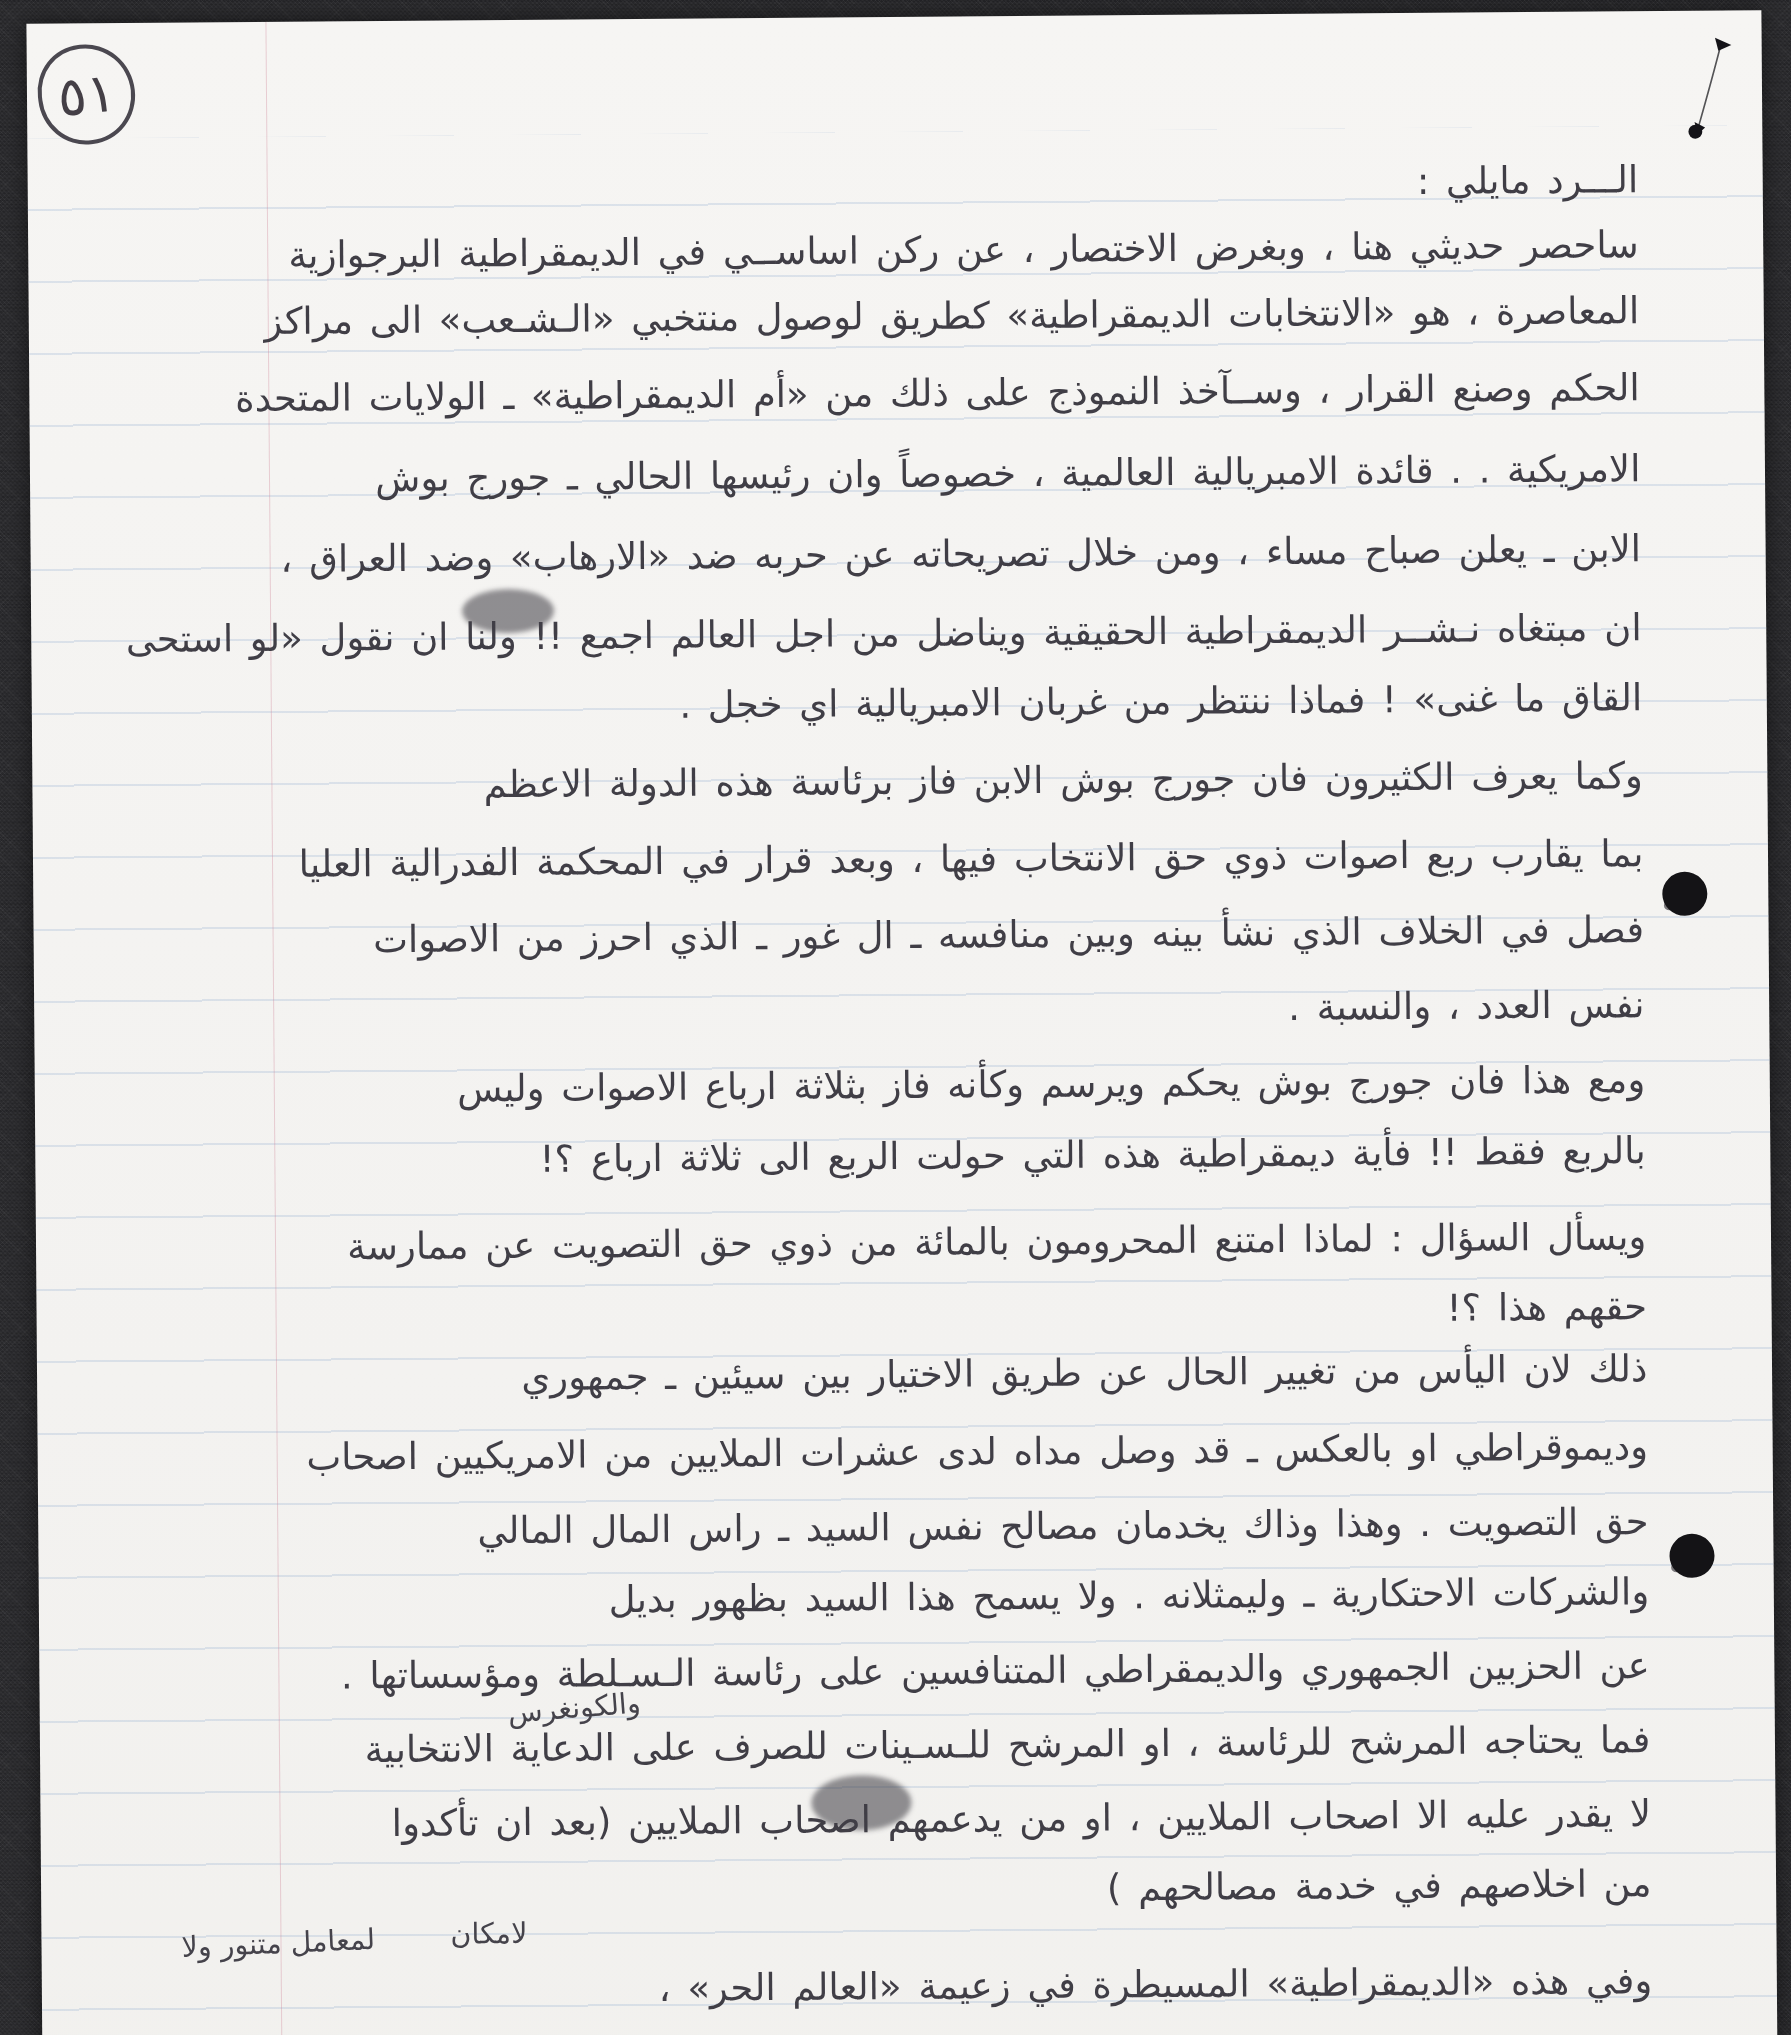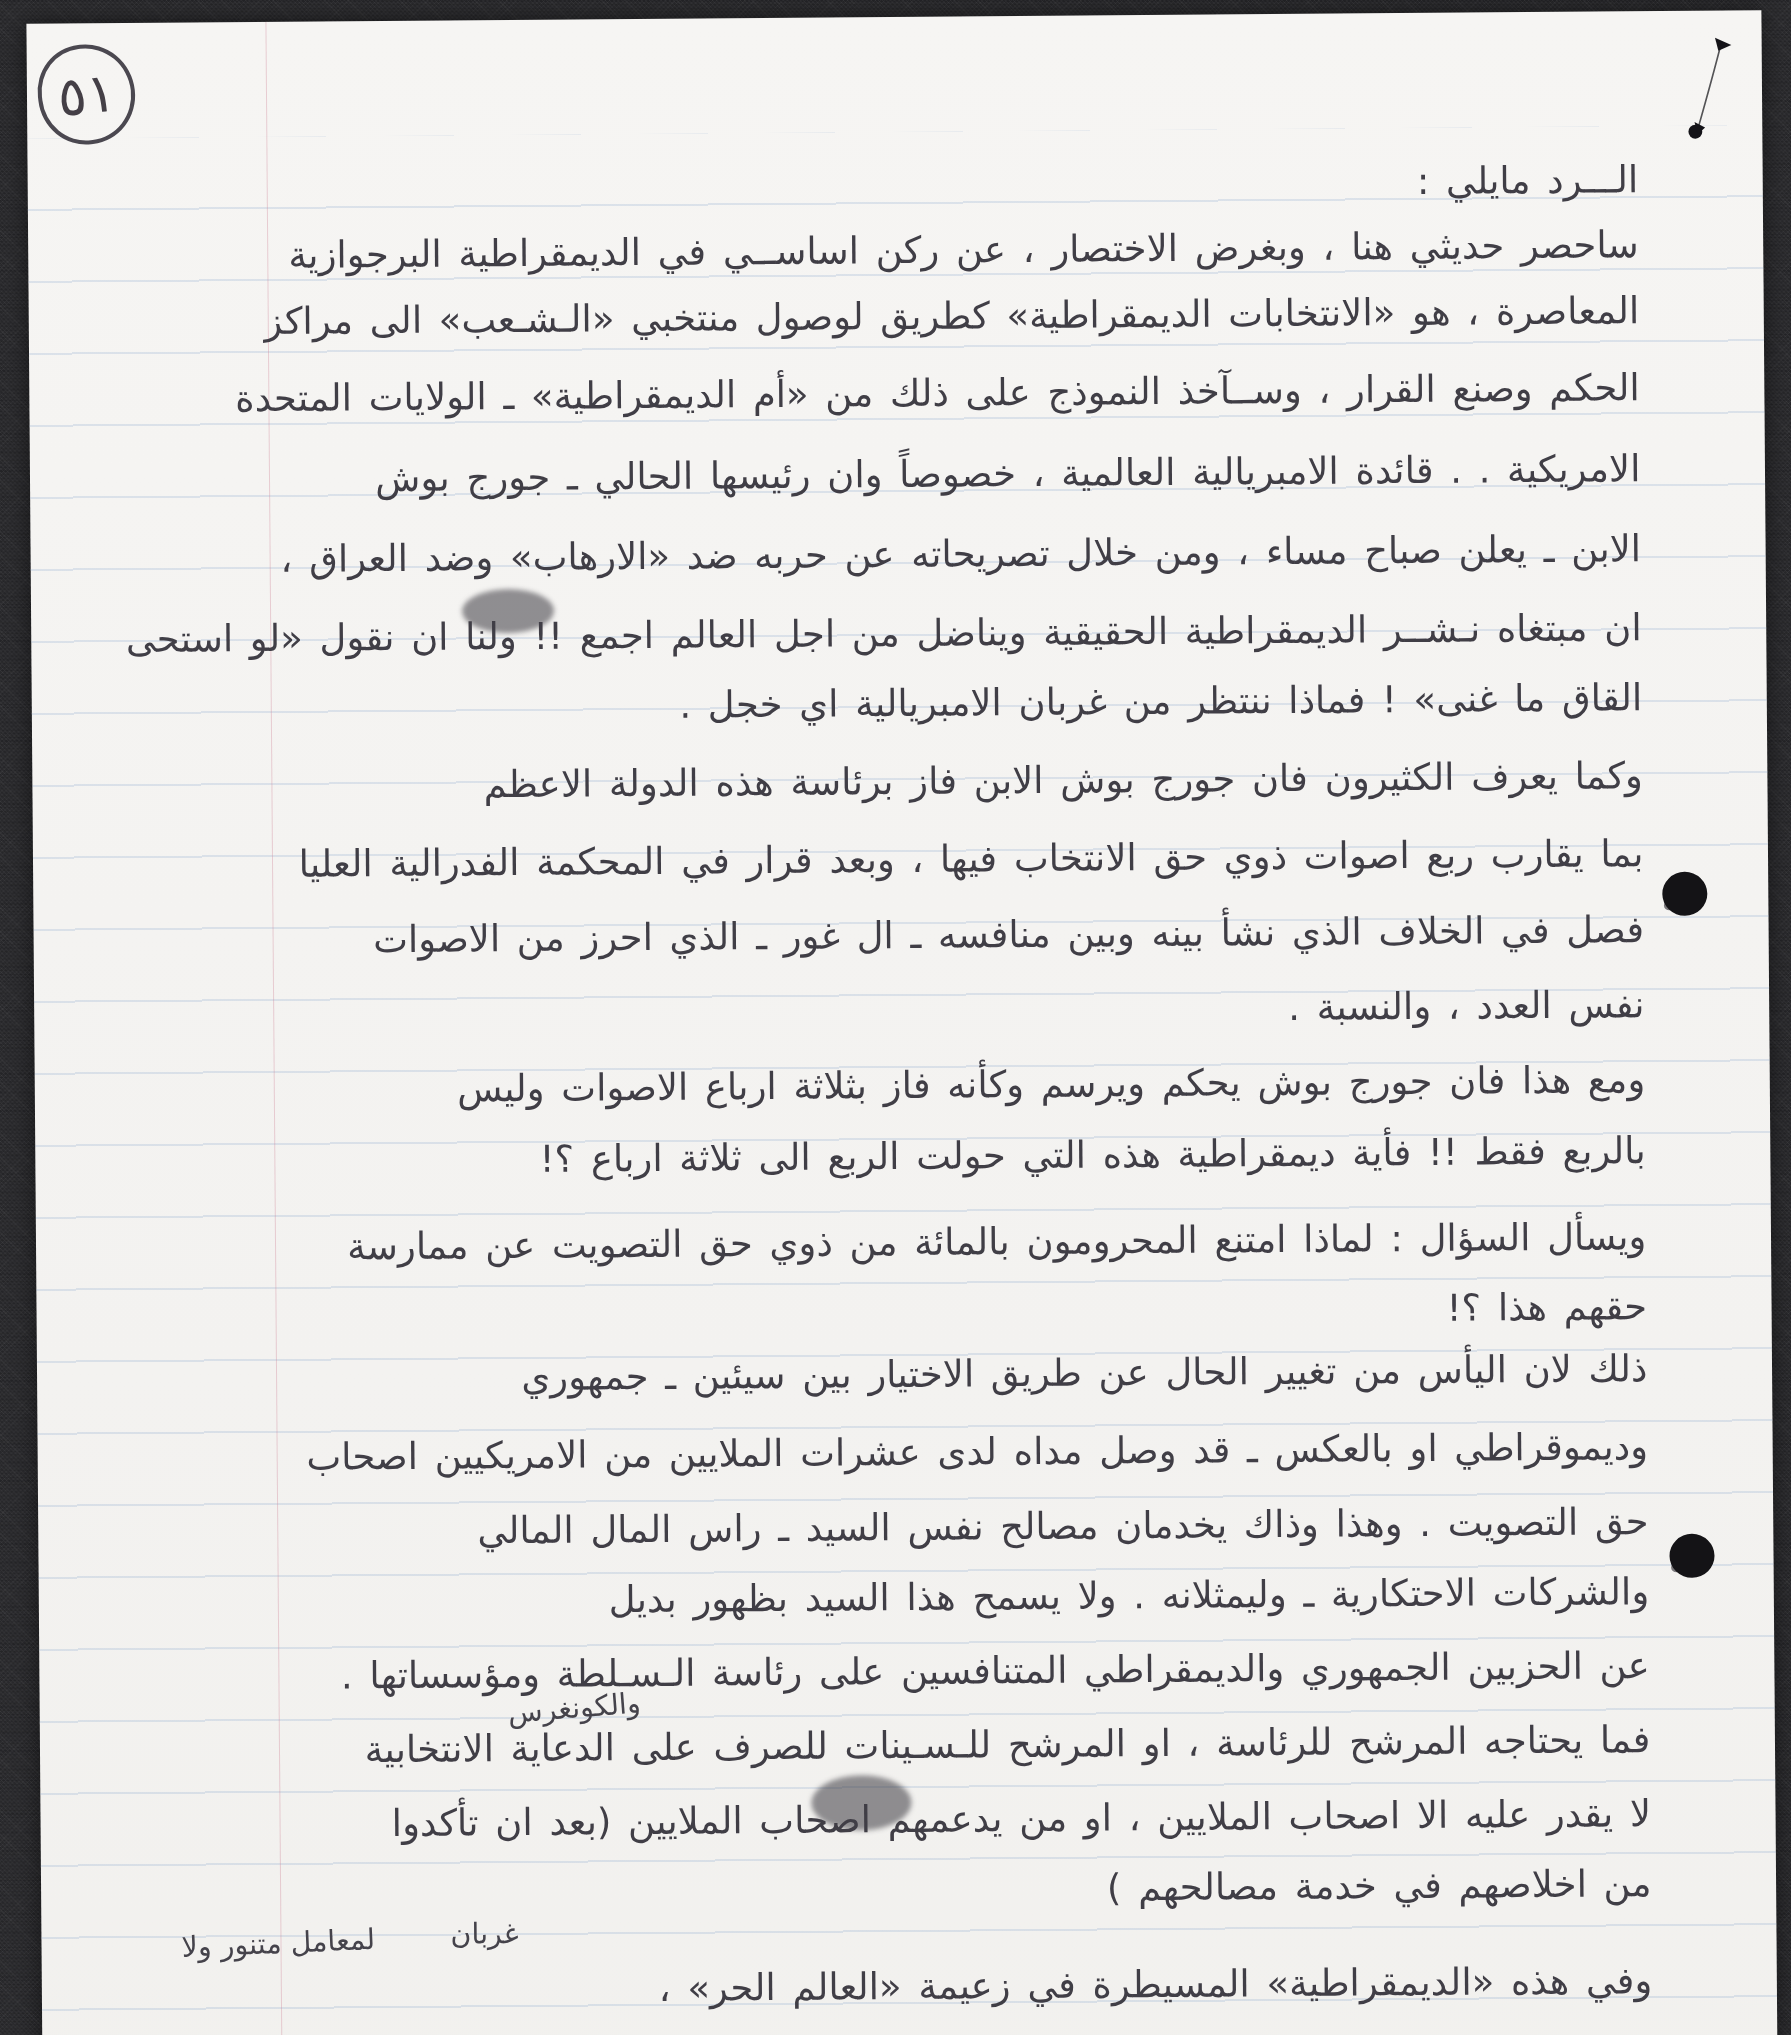--- a/index.html
+++ b/index.html
@@ -127,7 +127,7 @@
   <div class="hline" style="top:2022px">لمثقف متحرر لا يجوز ان تلك المواصفات ان يخوضها هذه الانتخابات ففشلها</div>
 
   <div class="note n1">والكونغرس</div>
-  <div class="note n2">غربان</div>
+  <div class="note n2">لامكان</div>
   <div class="note n3">لمعامل متنور ولا</div>
 
 </div>

